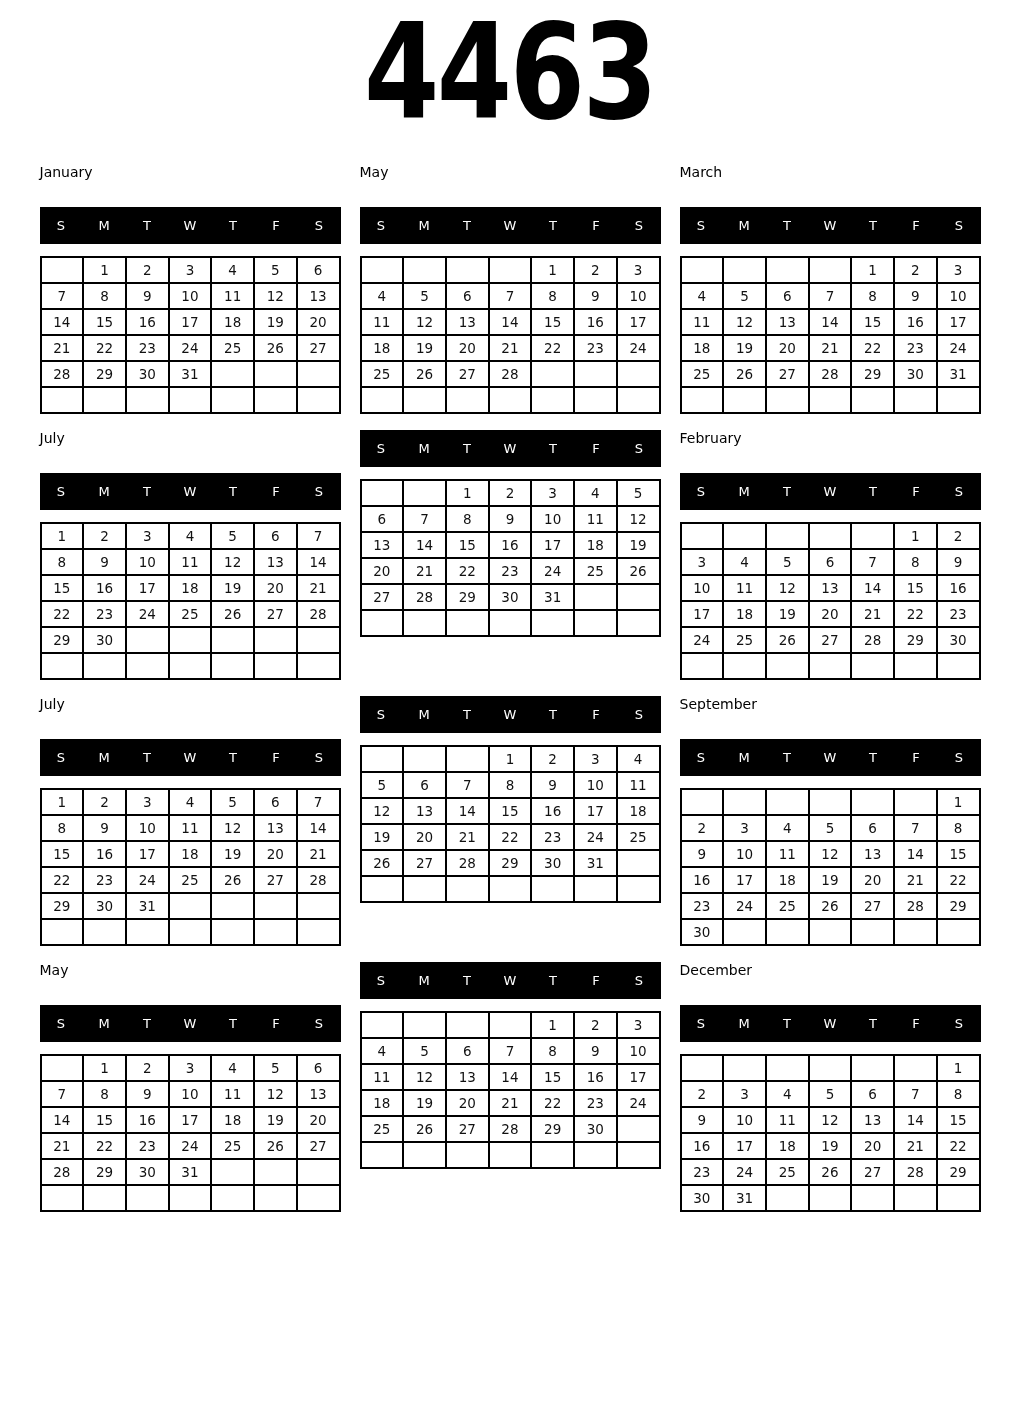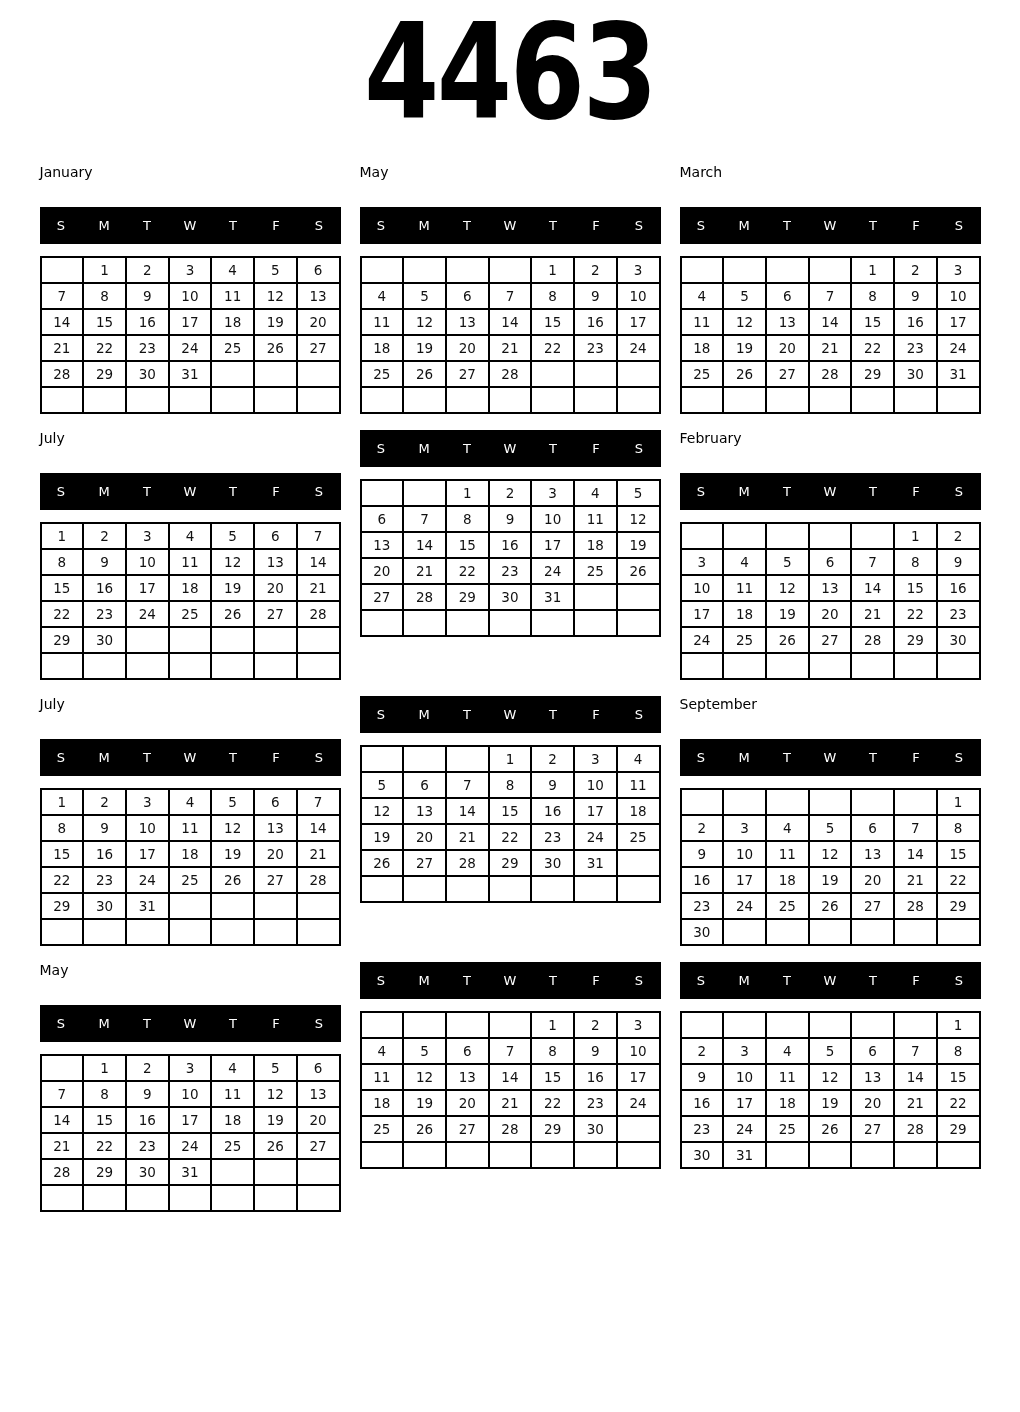--- a/index.html
+++ b/index.html
@@ -857,6 +857,7 @@
   </div>
 
   <div class="month">
+    <div class="month-title">December</div>
     <div class="daybar">
         <span>S</span>
         <span>M</span>

